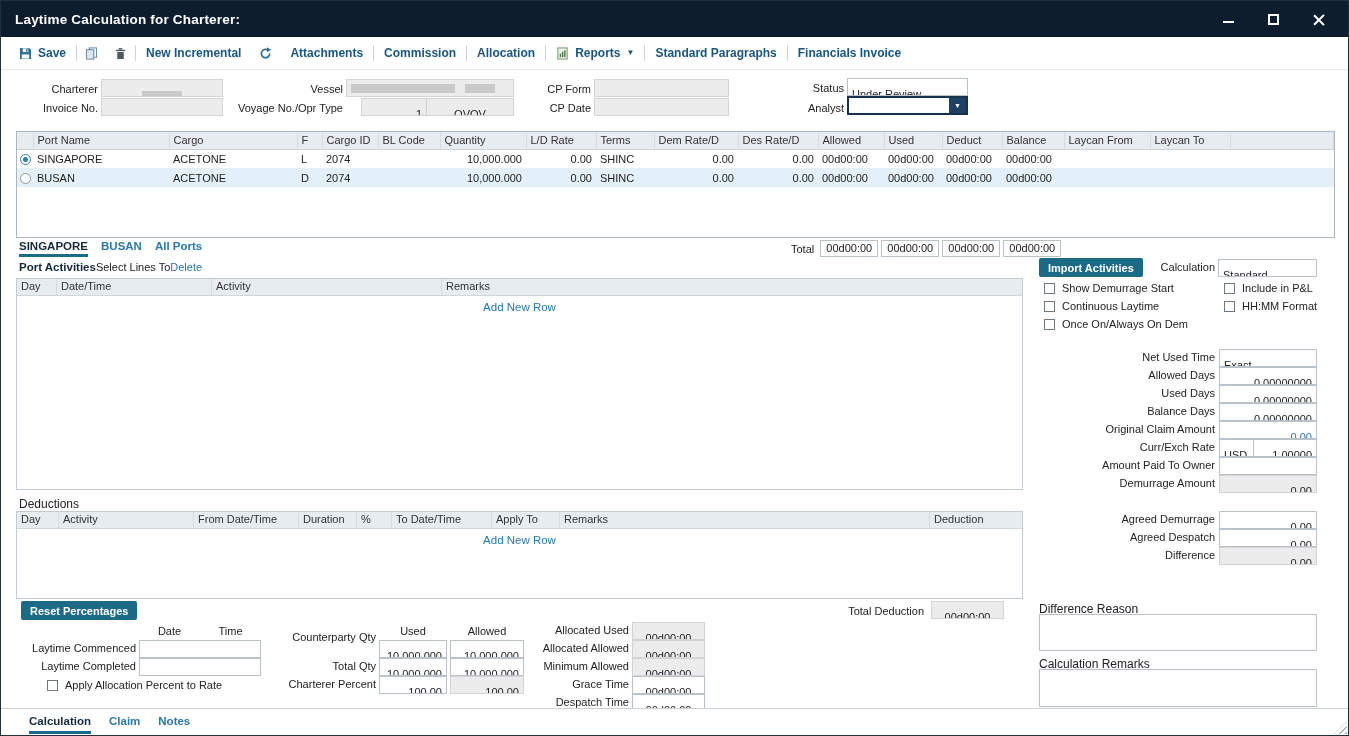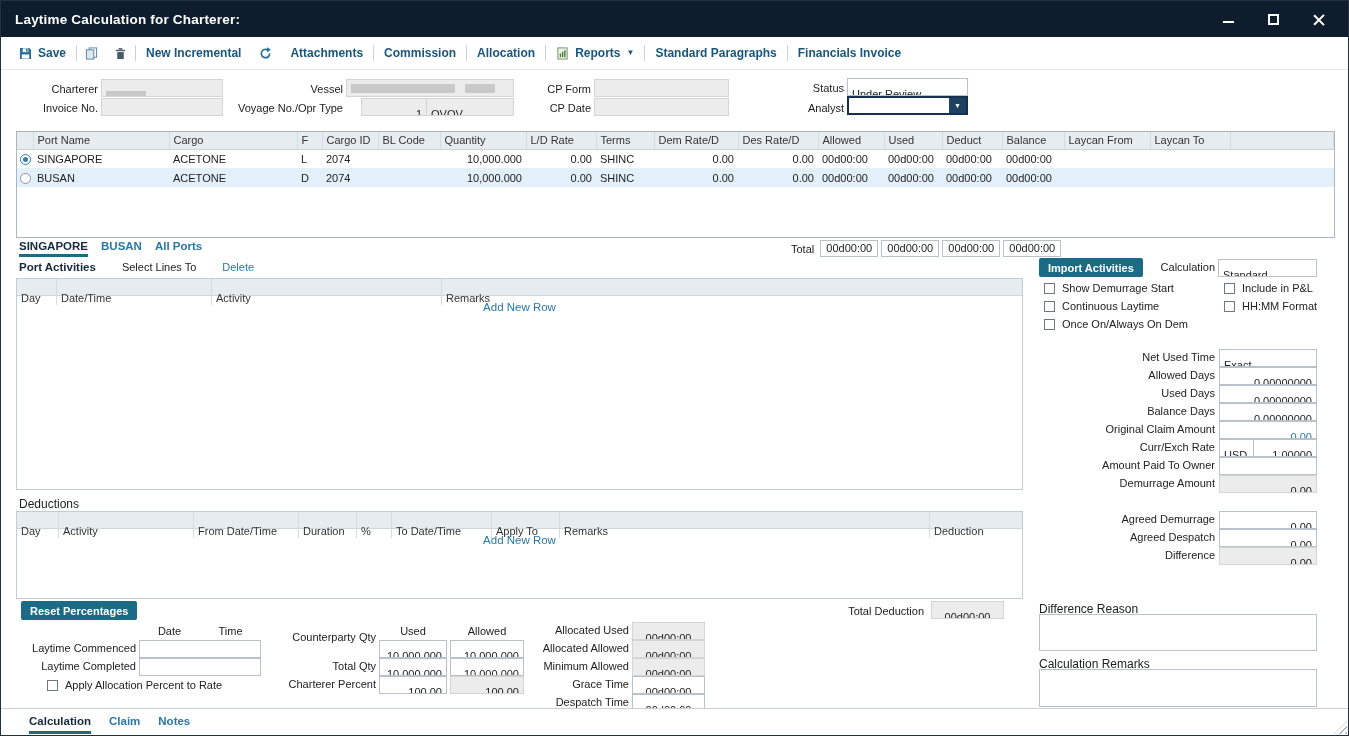--- a/index.html
+++ b/index.html
@@ -37,7 +37,7 @@
   .chdr { position: absolute; font-size: 11px; color: #222; text-align: center; }
   .ibox { position: absolute; height: 17px; border: 1px solid #b9c2ca; background: #fff;
     font-size: 11px; line-height: 15px; padding: 8px 4px; white-space: nowrap; overflow: hidden; }
-  .grey { background: #ececec; border-color: #d4d4d4; }
+  .grey { background: #ececec; border-color: #d4d4d4; text-align: center; }
   .ar { text-align: right; }
   .ctr { text-align: center; }
   .blue-val { color: #2878a8; }

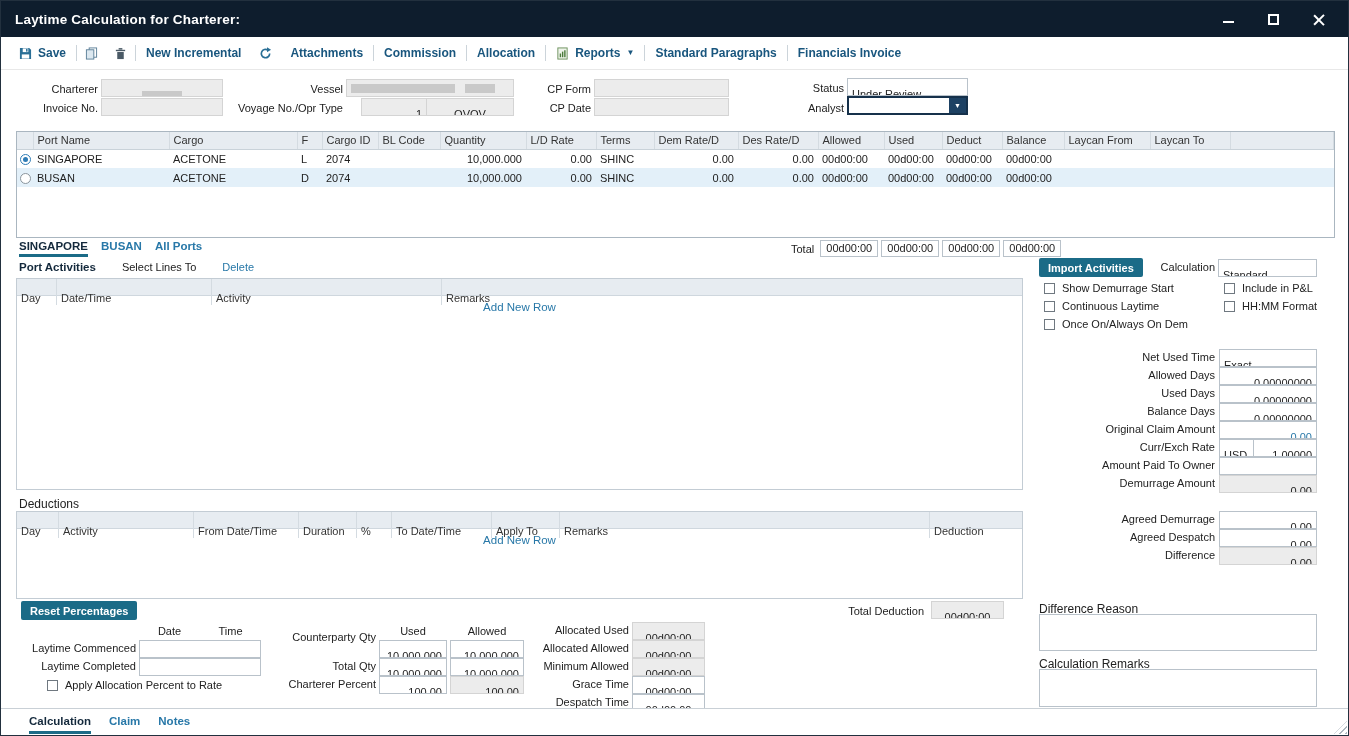--- a/index.html
+++ b/index.html
@@ -78,7 +78,7 @@
     text-align: center; line-height: 15px; font-size: 11px; }
 
   
-  .act-bar { position: absolute; left: 18px; top: 260px; display: flex; gap: 26px; align-items: baseline; }
+  .act-bar { position: absolute; left: 18px; top: 260px; display: flex; align-items: baseline; }
   .act-tab { font-weight: bold; font-size: 11.5px; color: #14293c; cursor: pointer; }
   .plain-txt { color: #222; }
   .link { color: #2878a8; cursor: pointer; }

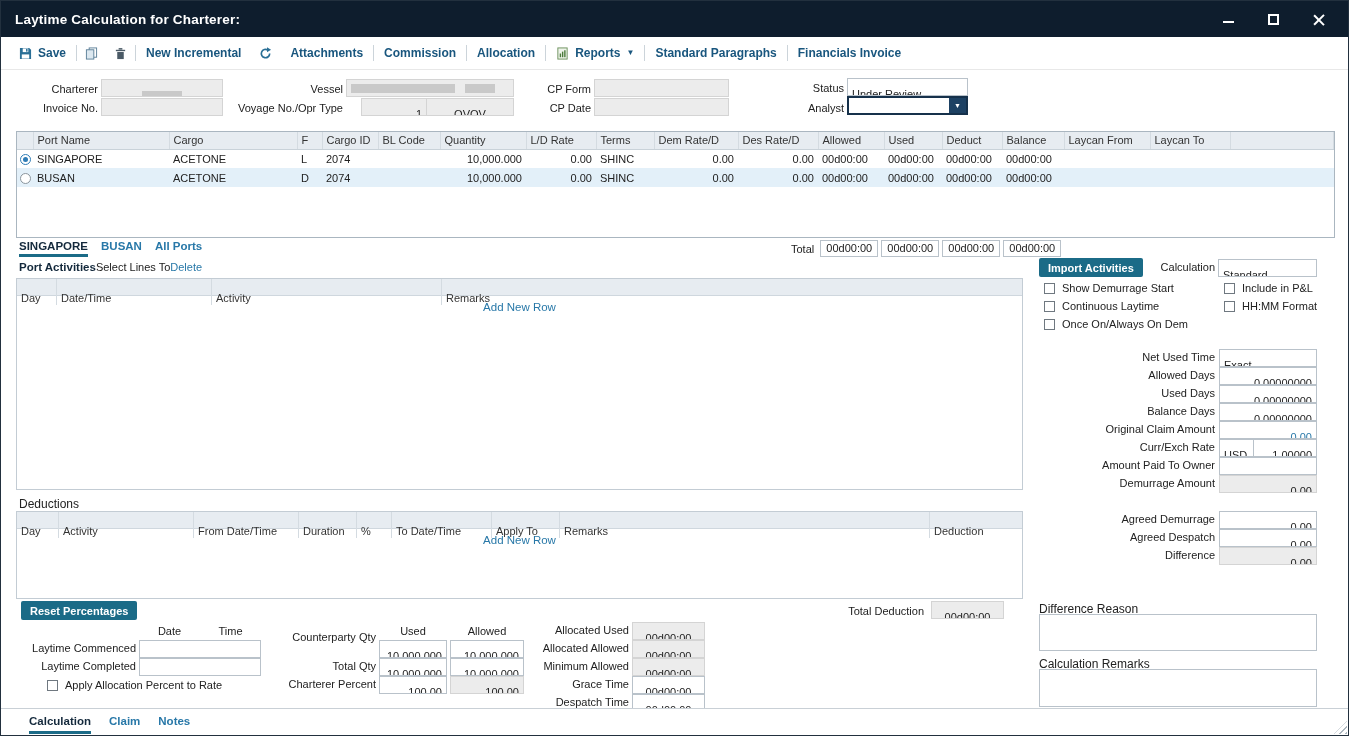--- a/index.html
+++ b/index.html
@@ -84,7 +84,7 @@
   .link { color: #2878a8; cursor: pointer; }
   .flat-box { position: absolute; border: 1px solid #c3ccd4; background: #fff; }
   .thead-flex { display: flex; height: 17px; background: #e7ecf1; border-bottom: 1px solid #cfd7de; }
-  .hc { padding: 13px 4px; border-right: 1px solid #d4dbe1; font-size: 11px; color: #333;
+  .hc { padding: 1px 4px; border-right: 1px solid #d4dbe1; font-size: 11px; color: #333;
     overflow: hidden; white-space: nowrap; flex: 0 0 auto; }
   .hc.fill { flex: 1 1 auto; border-right: none; }
   .add-link { margin-top: 5px; text-align: center; color: #2878a8; font-size: 11.5px; cursor: pointer; }

